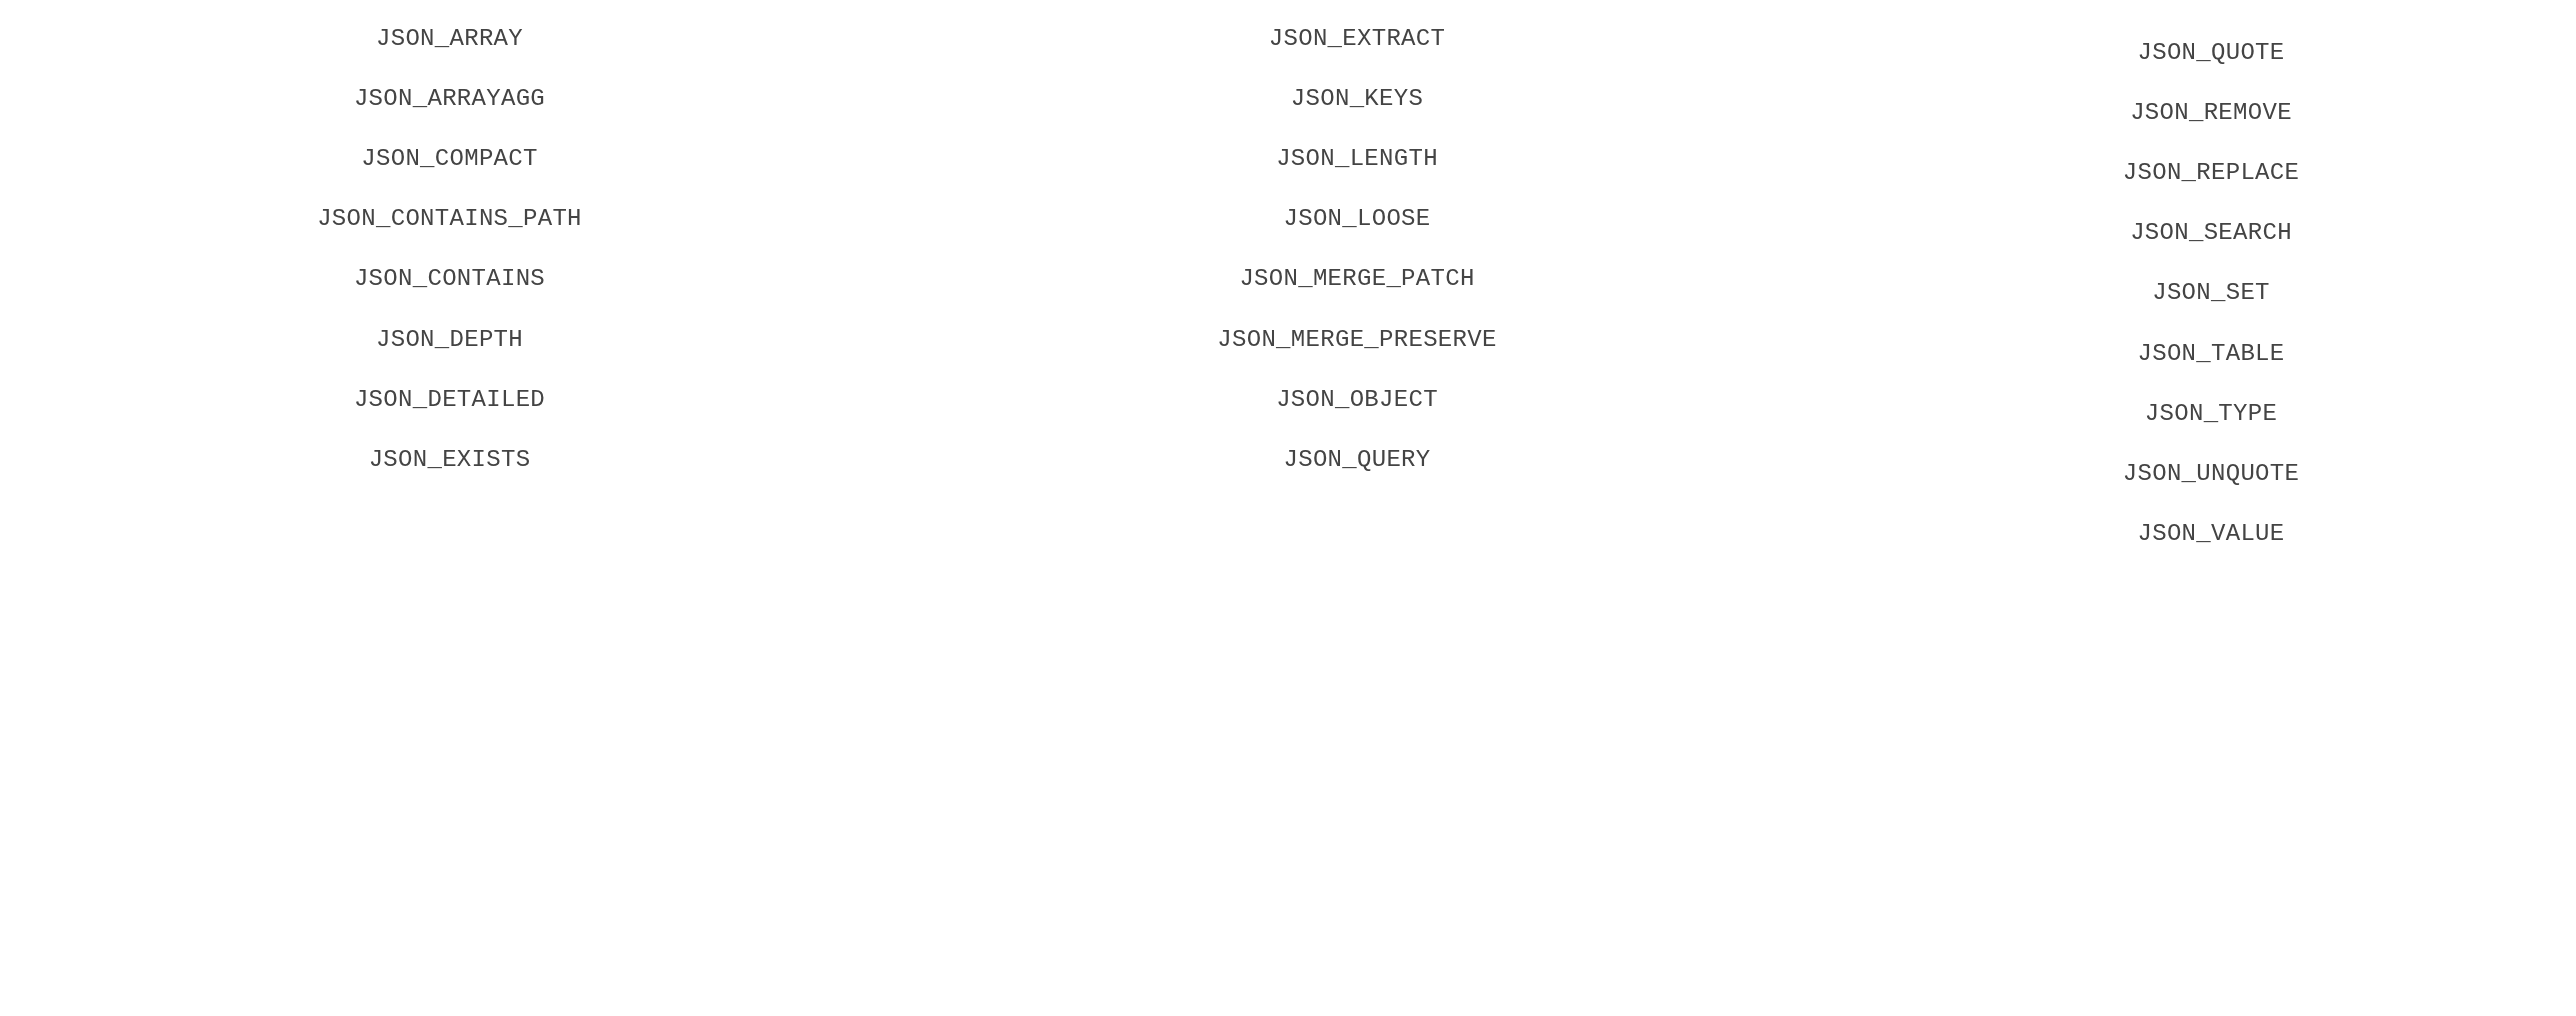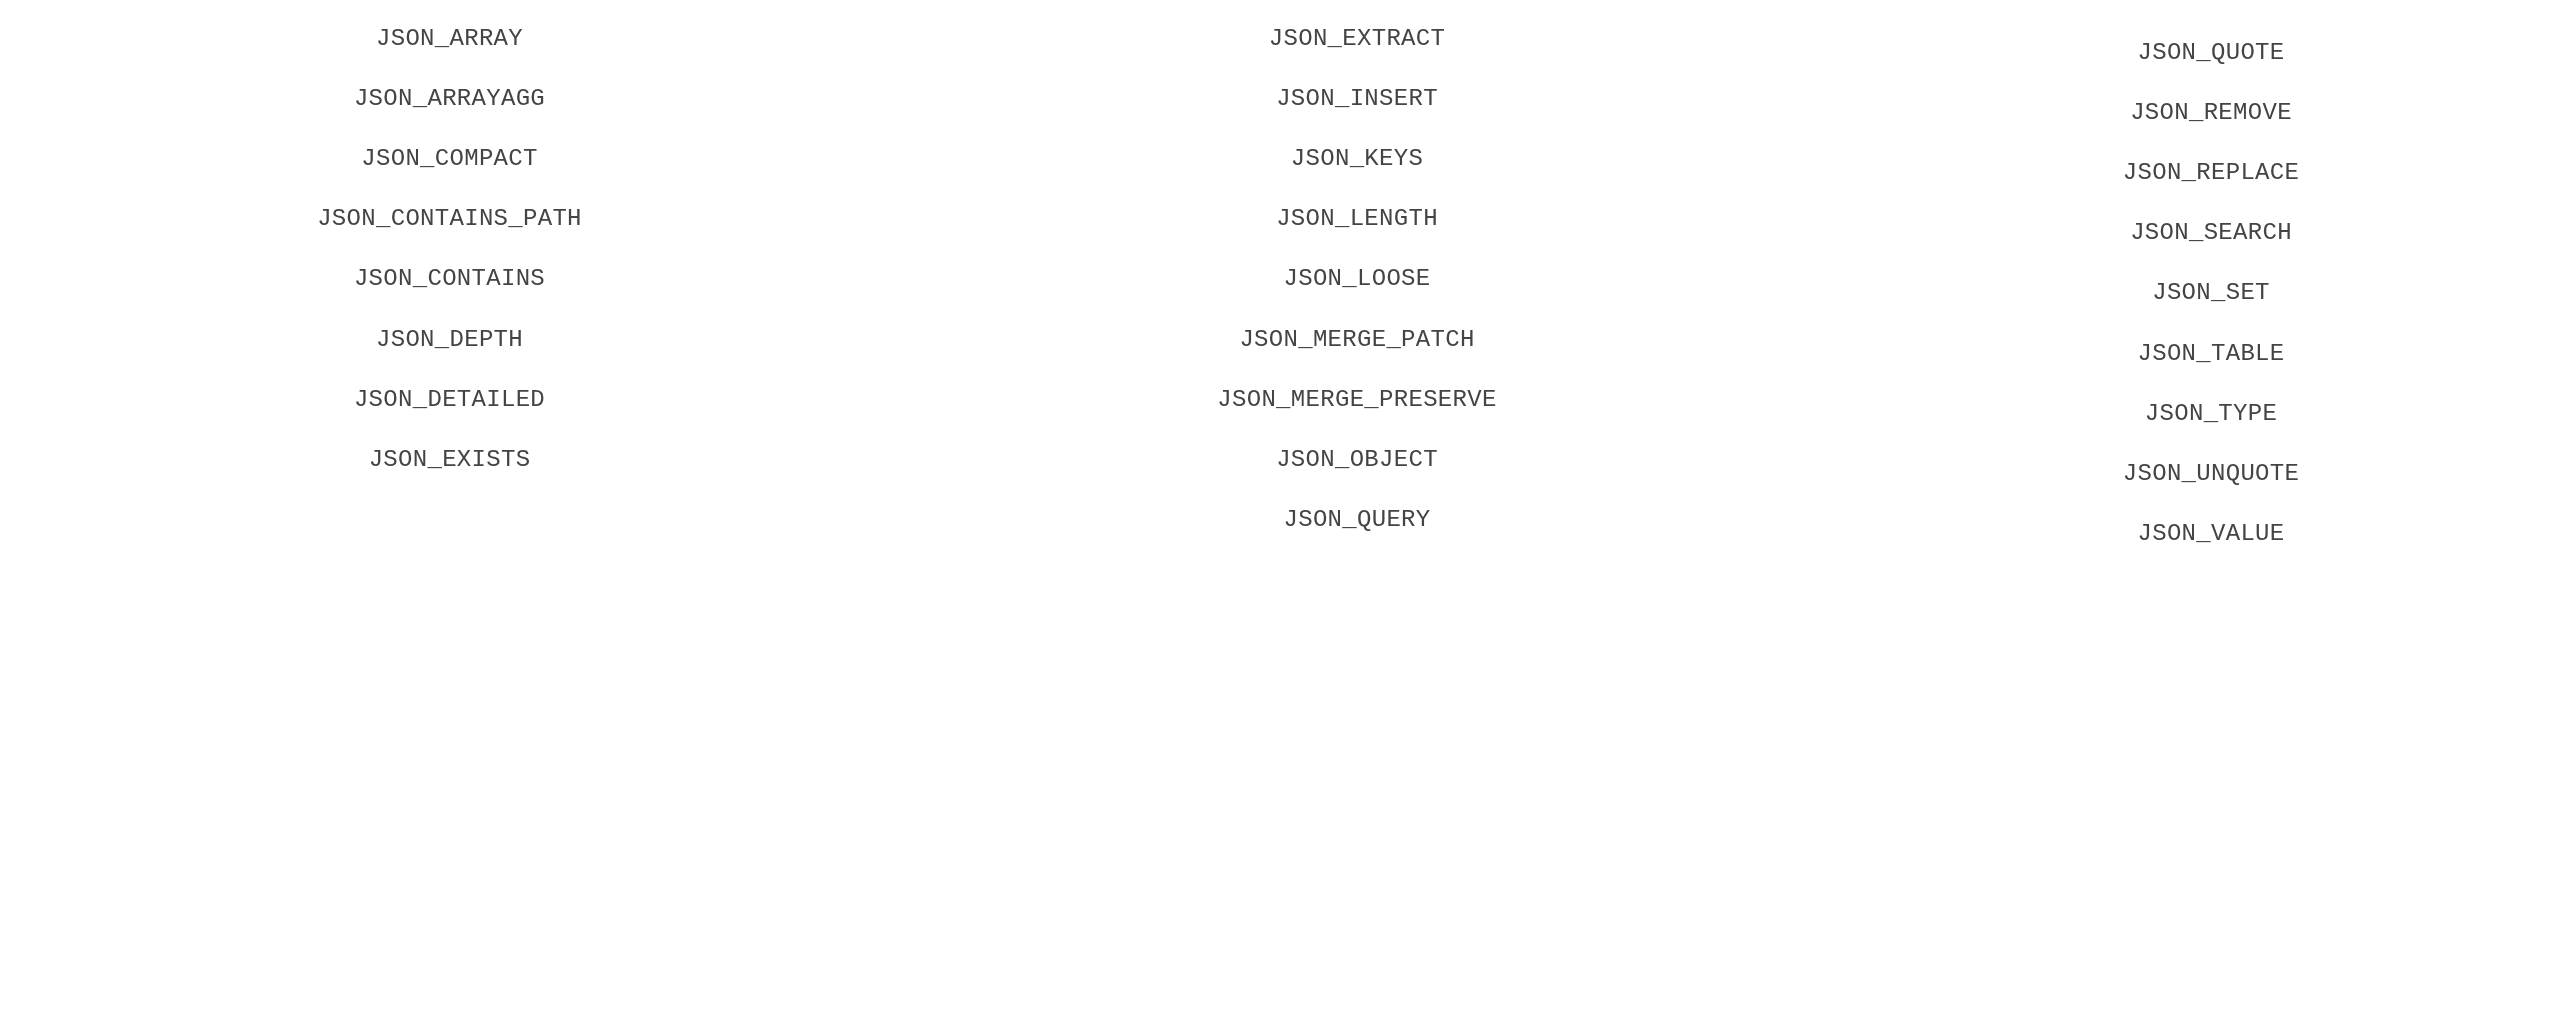--- a/index.html
+++ b/index.html
@@ -51,7 +51,6 @@
   </div>
   <div class="col col-2">
     <div class="item">JSON_EXTRACT</div>
-    <div class="item">JSON_INSERT</div>
     <div class="item">JSON_KEYS</div>
     <div class="item">JSON_LENGTH</div>
     <div class="item">JSON_LOOSE</div>

